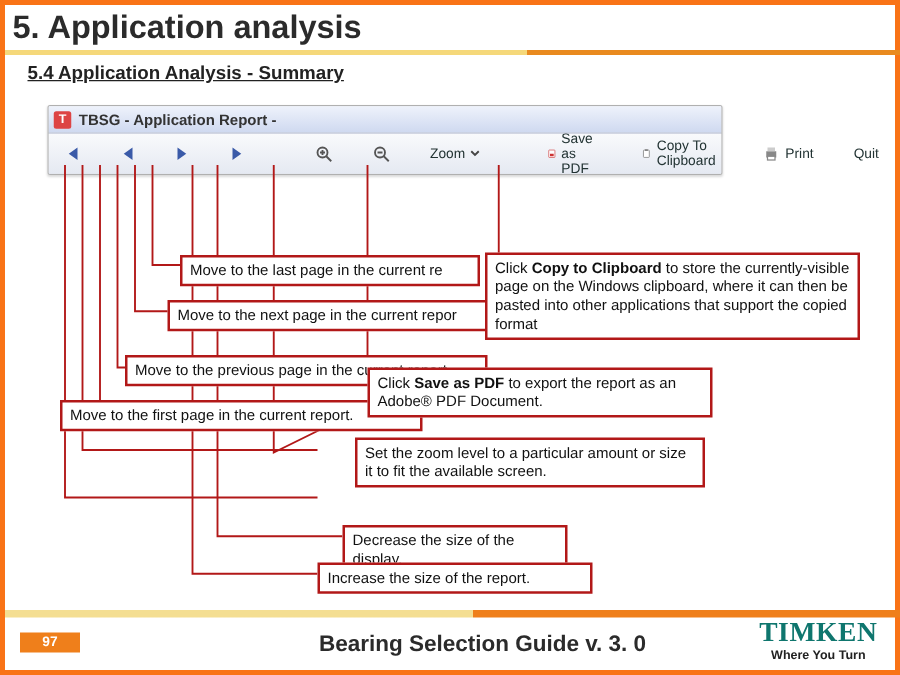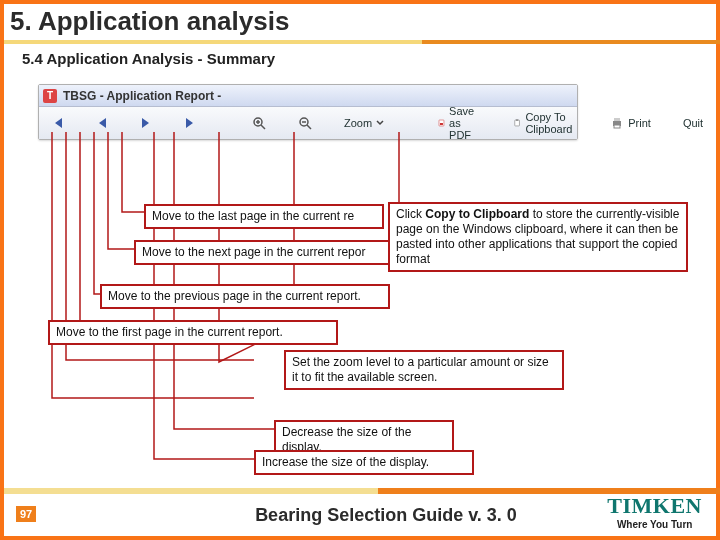--- a/index.html
+++ b/index.html
@@ -38,6 +38,7 @@
     font-size: 15px;
     font-weight: 700;
     color: #222;
+    text-decoration: underline;
   }
   .app-window {
     position: absolute;

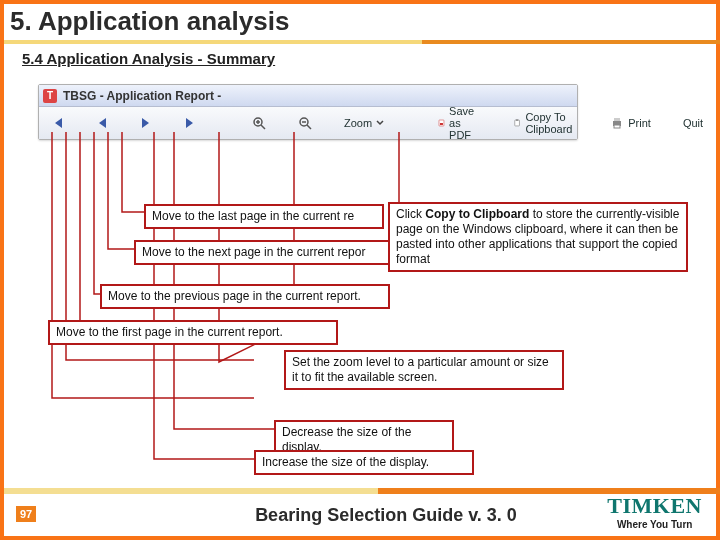--- a/index.html
+++ b/index.html
@@ -239,6 +239,7 @@
   <div class="callout" style="top:316px; left:44px; width:290px;">Move to the first page in the current report.</div>
 
   <div class="callout" style="top:198px; left:384px; width:300px;">Click <b>Copy to Clipboard</b> to store the currently-visible page on the Windows clipboard, where it can then be pasted into other applications that support the copied format</div>
+  <div class="callout" style="top:290px; left:290px; width:276px;">Click <b>Save as PDF</b> to export the report as an Adobe® PDF Document.</div>
   <div class="callout" style="top:346px; left:280px; width:280px;">Set the zoom level to a particular amount or size it to fit the available screen.</div>
   <div class="callout" style="top:416px; left:270px; width:180px;">Decrease the size of the display.</div>
   <div class="callout" style="top:446px; left:250px; width:220px;">Increase the size of the display.</div>

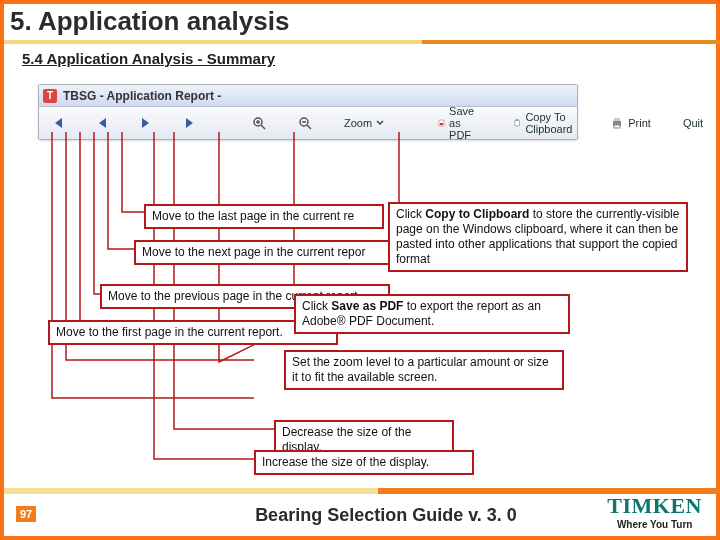--- a/index.html
+++ b/index.html
@@ -242,7 +242,7 @@
   <div class="callout" style="top:290px; left:290px; width:276px;">Click <b>Save as PDF</b> to export the report as an Adobe® PDF Document.</div>
   <div class="callout" style="top:346px; left:280px; width:280px;">Set the zoom level to a particular amount or size it to fit the available screen.</div>
   <div class="callout" style="top:416px; left:270px; width:180px;">Decrease the size of the display.</div>
-  <div class="callout" style="top:446px; left:250px; width:220px;">Increase the size of the display.</div>
+  <div class="callout" style="top:446px; left:250px; width:220px;">Increase the size of the report.</div>
 
   <div class="footer-line"></div>
   <div class="page-num">97</div>

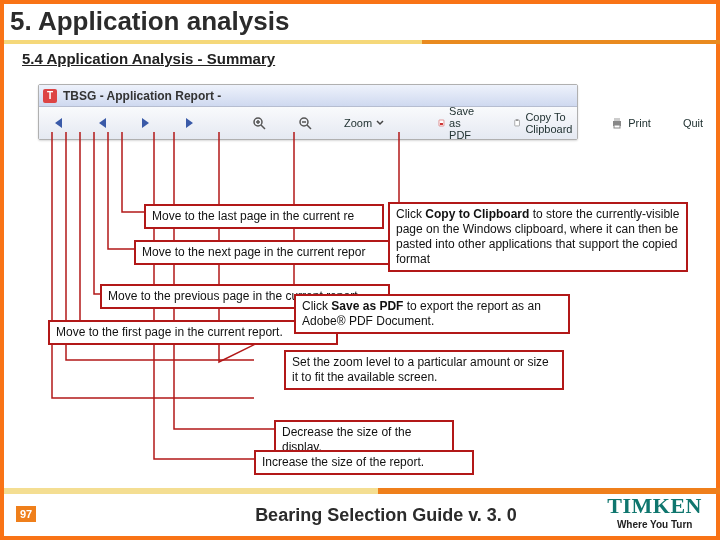--- a/index.html
+++ b/index.html
@@ -98,7 +98,7 @@
   .page-num {
     position: absolute;
     bottom: 14px; left: 12px;
-    width: 20px; height: 16px;
+    width: 48px; height: 16px;
     background: #ef7f1b;
     color:#fff; font-size:11px; font-weight:700;
     display:flex;align-items:center;justify-content:center;

